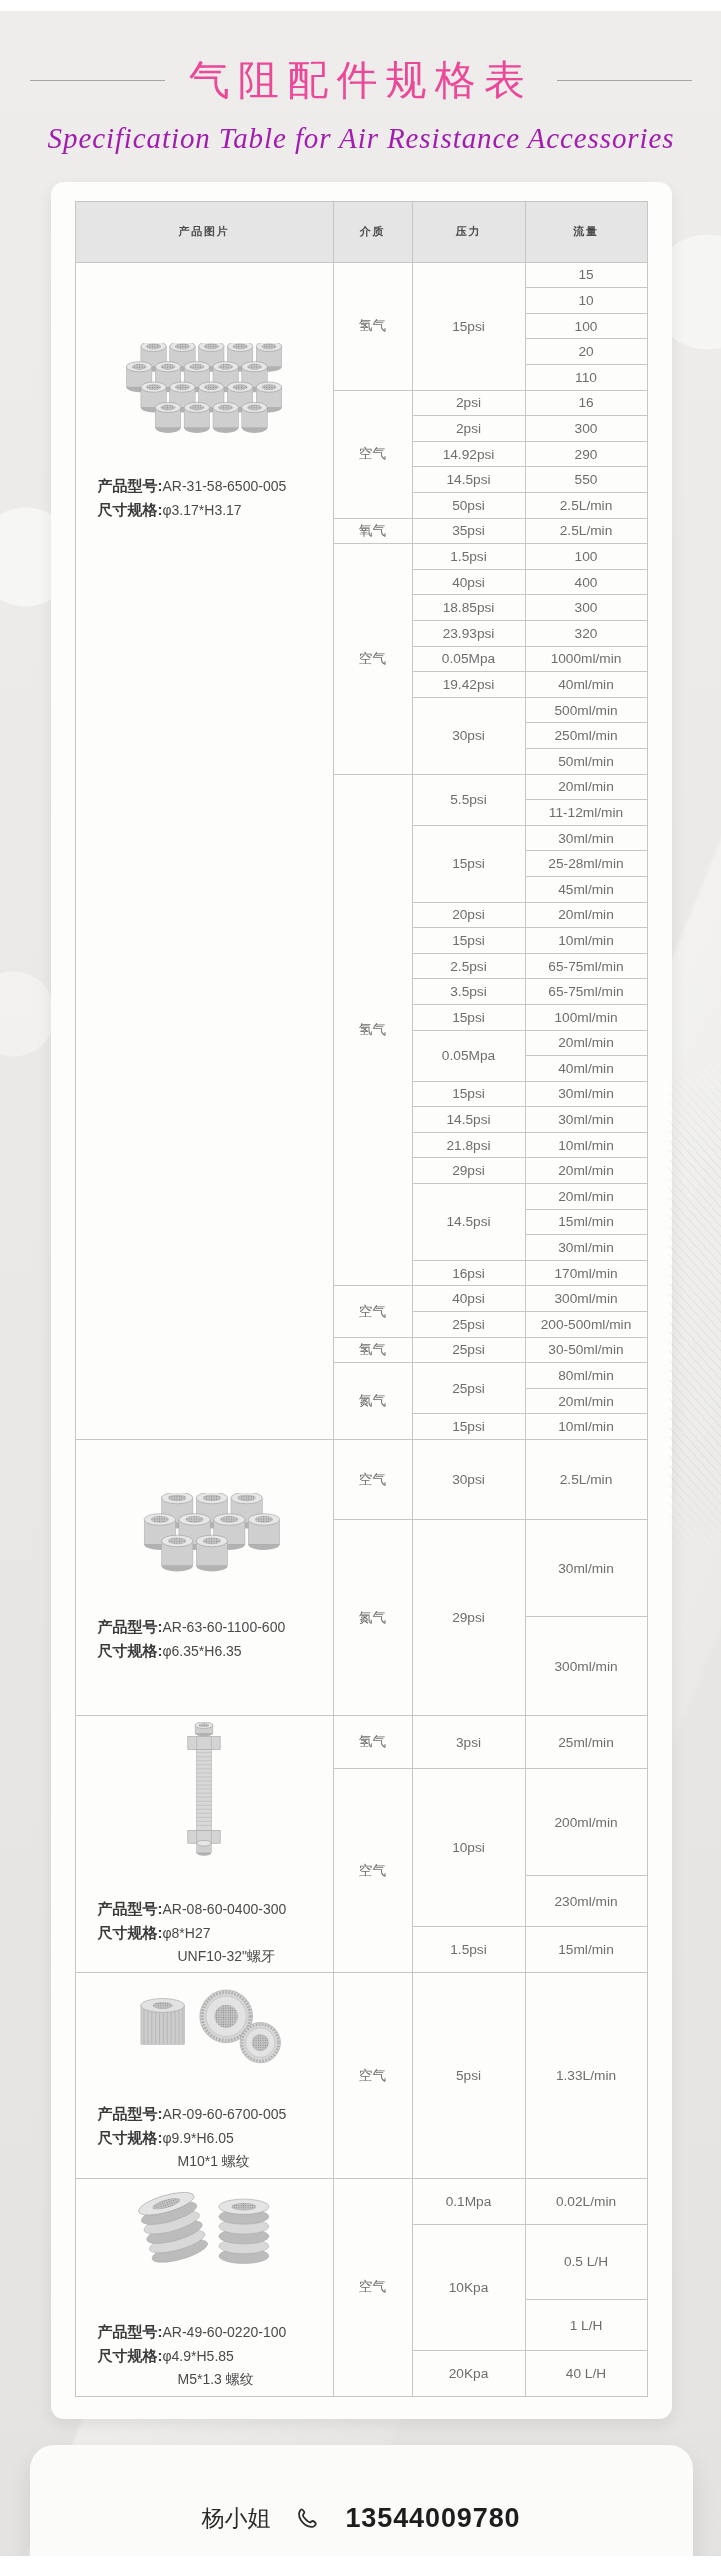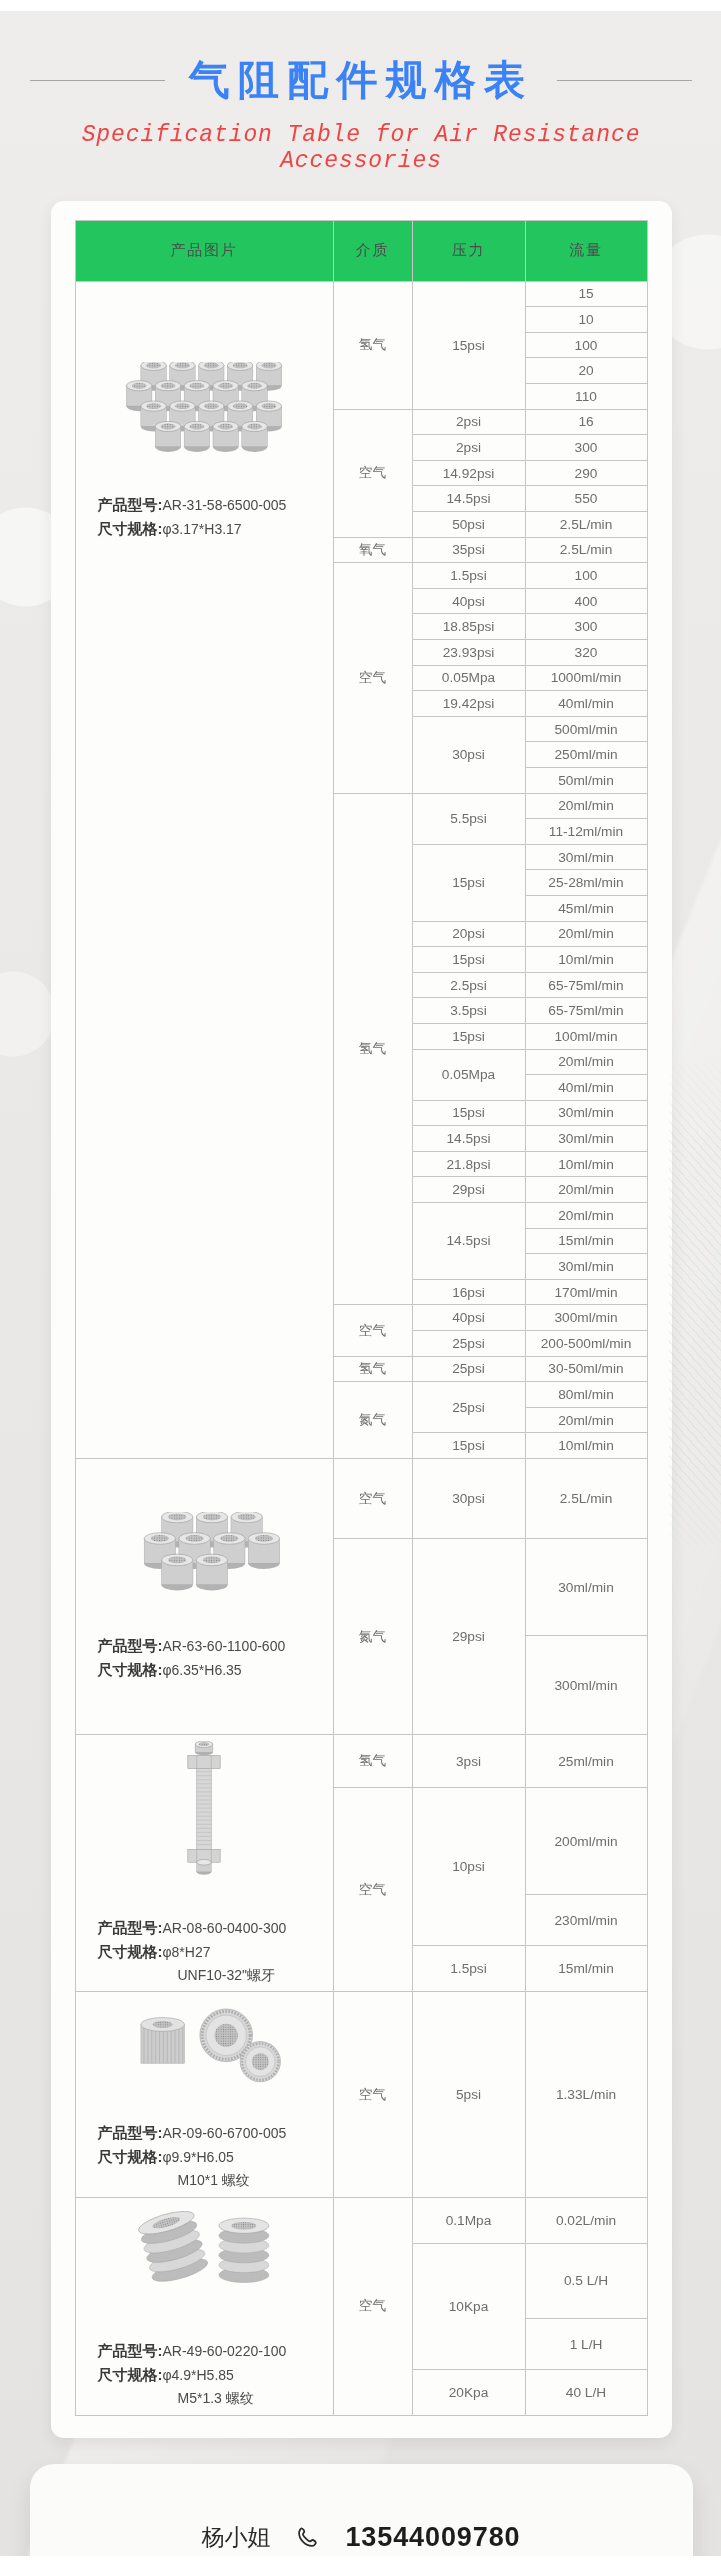--- a/index.html
+++ b/index.html
@@ -21,7 +21,7 @@
   header{text-align:center;padding-top:42px;position:relative}
   .title-row{display:flex;align-items:center;justify-content:center;gap:24px}
   .hline{width:135px;height:1.8px;background:#a7a5a2}
-  h1{font-size:41px;color:#3b82f6;margin:0;font-weight:700;letter-spacing:8.2px}
+  h1{font-size:41px;color:#ec4899;margin:0;font-weight:400;letter-spacing:8.2px}
   .subtitle{margin-top:13.7px;font-family:Liberation Mono, monospace;font-style:italic;
     font-size:23px;color:#ef4444;letter-spacing:0.9px}
 

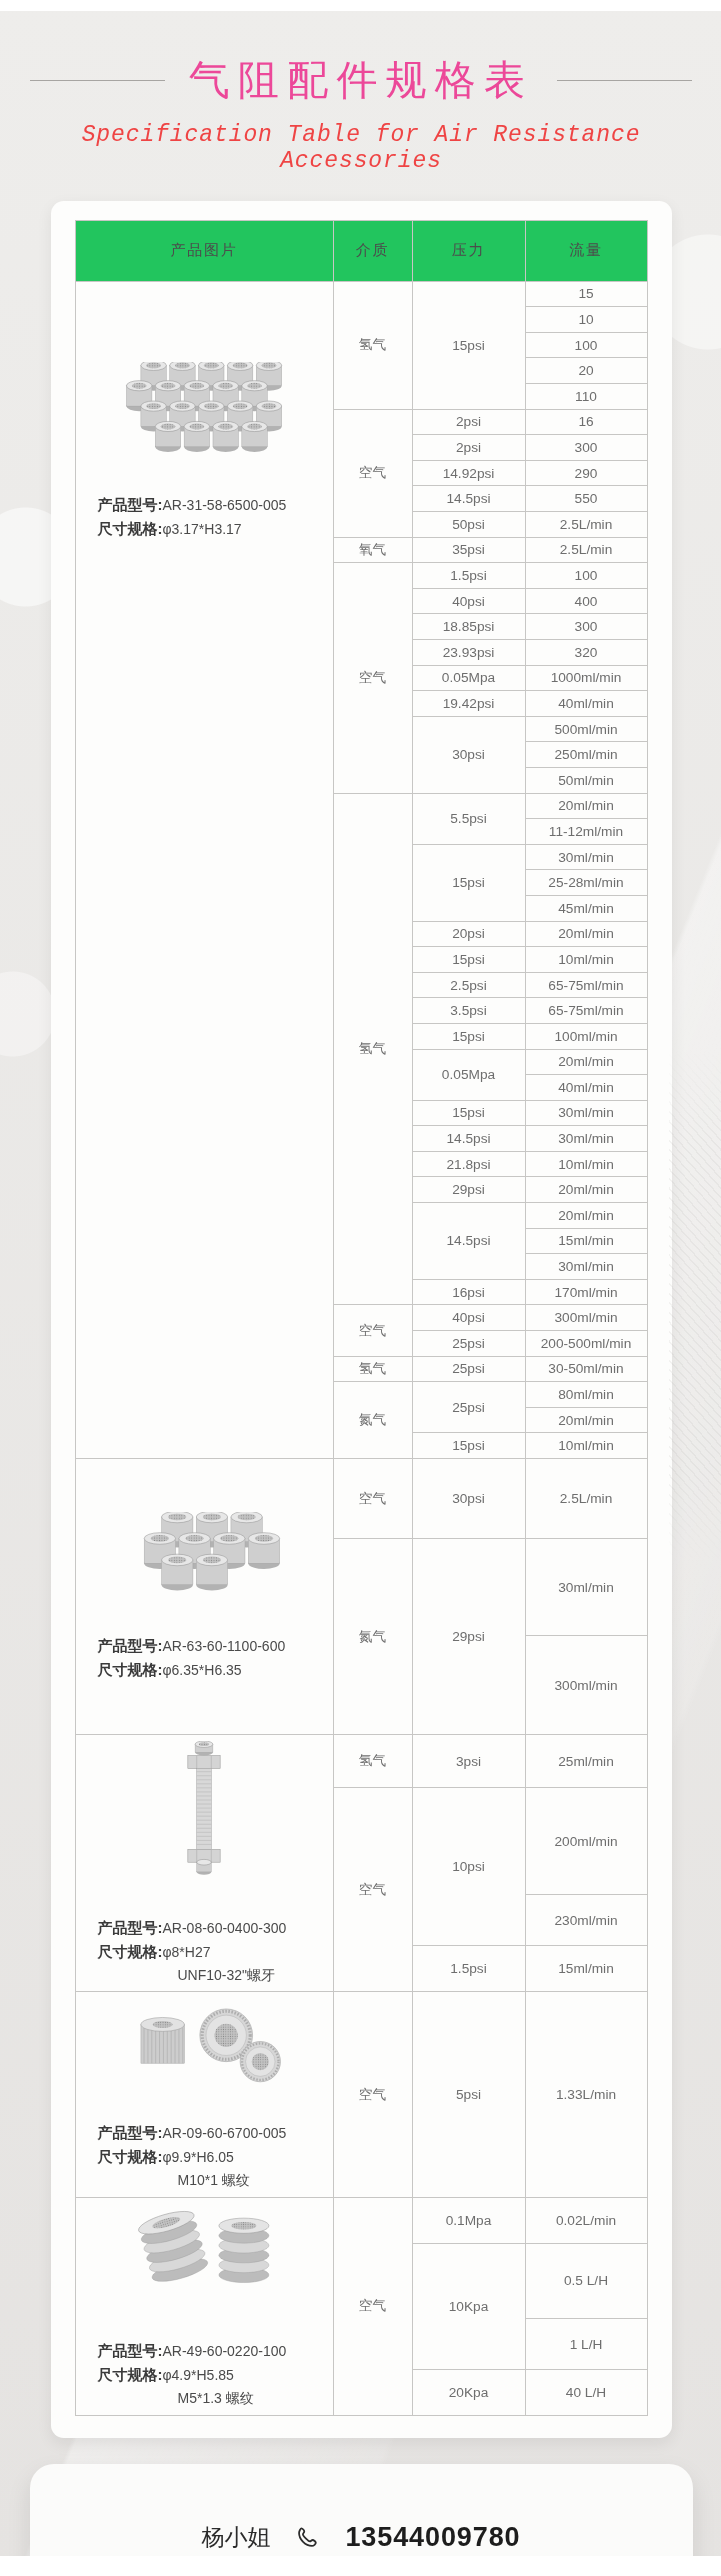--- a/index.html
+++ b/index.html
@@ -22,8 +22,8 @@
   .title-row{display:flex;align-items:center;justify-content:center;gap:24px}
   .hline{width:135px;height:1.8px;background:#a7a5a2}
   h1{font-size:41px;color:#ec4899;margin:0;font-weight:400;letter-spacing:8.2px}
-  .subtitle{margin-top:13.7px;font-family:Liberation Mono, monospace;font-style:italic;
-    font-size:23px;color:#ef4444;letter-spacing:0.9px}
+  .subtitle{margin-top:13.7px;font-family:Liberation Serif, serif;font-style:italic;
+    font-size:29px;color:#a21caf;letter-spacing:0.9px}
 
   .card{width:621px;margin:27px auto 0;background:#fdfdfc;border-radius:12.8px;
     box-shadow:0 5.5px 16.4px rgba(0,0,0,.07);padding:19px 0 22px}

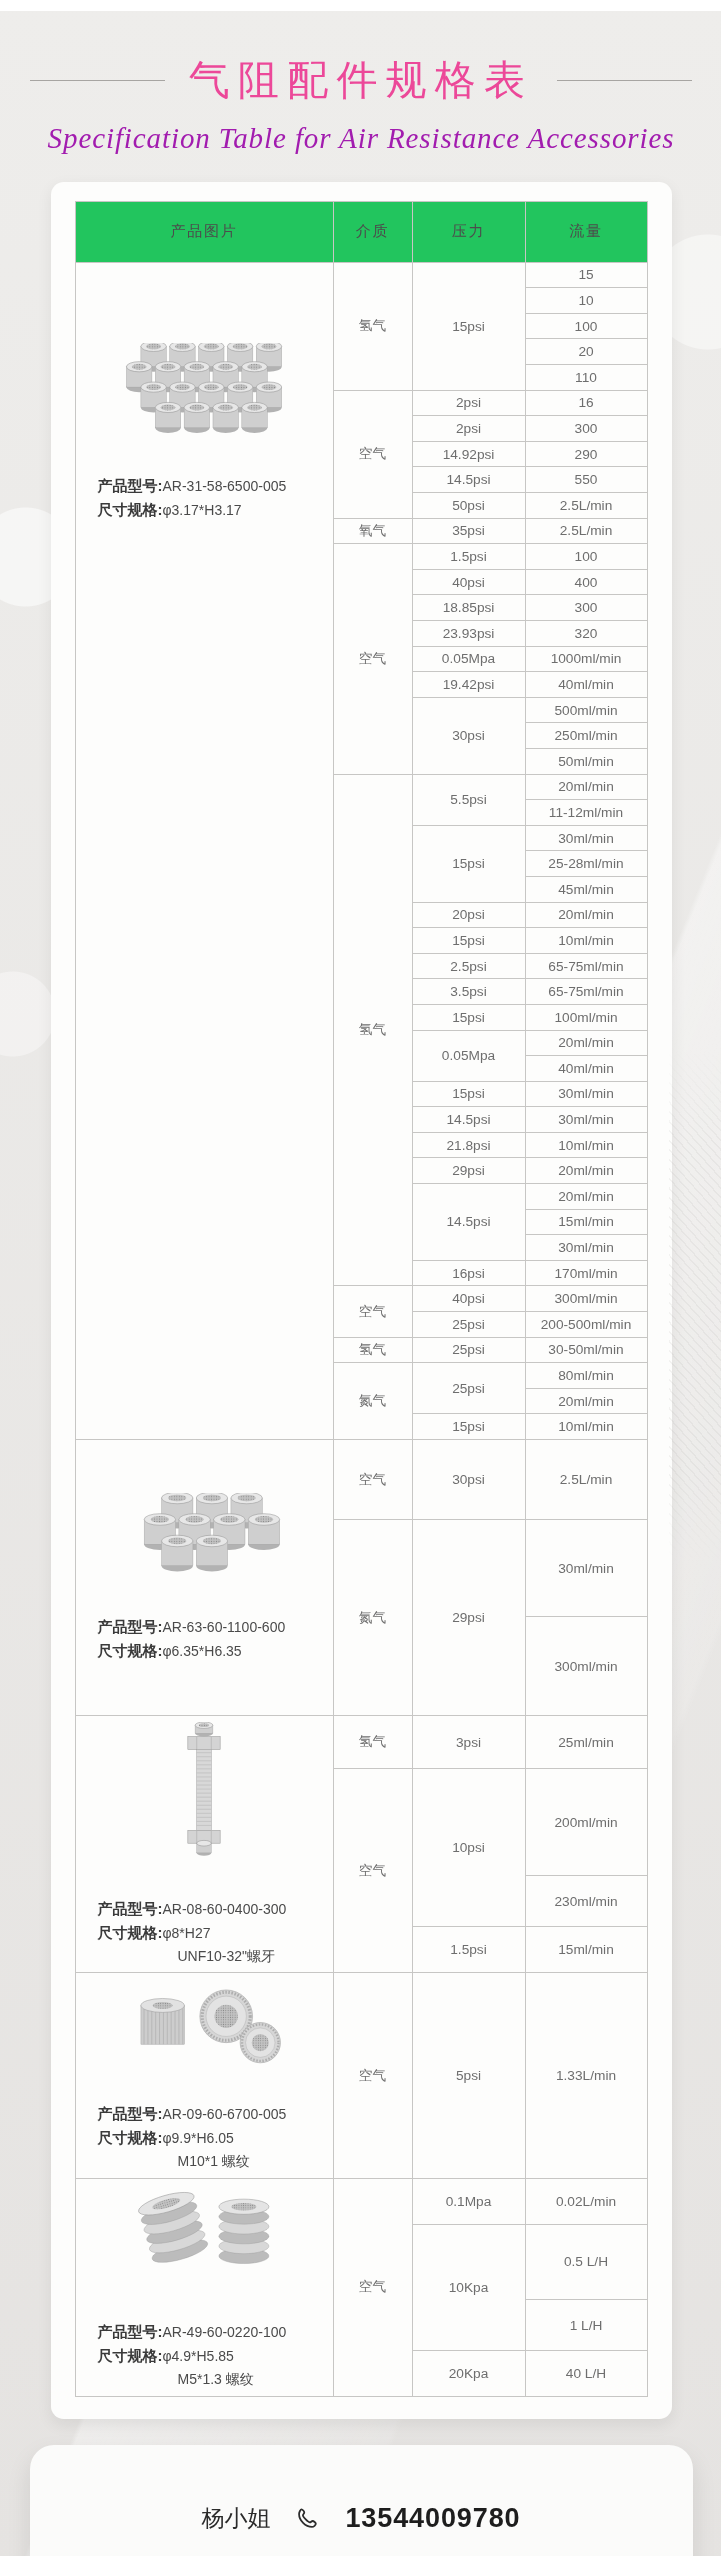--- a/index.html
+++ b/index.html
@@ -29,7 +29,7 @@
     box-shadow:0 5.5px 16.4px rgba(0,0,0,.07);padding:19px 0 22px}
   table{border-collapse:collapse;margin:0 auto;table-layout:fixed;width:572px}
   th,td{border:0.9px solid #c7c6c4}
-  th{height:58px;font-size:15px;color:#4c4c4c;font-weight:400;letter-spacing:1.8px;background:#22c55e}
+  th{height:58px;font-size:11px;color:#4c4c4c;font-weight:700;letter-spacing:1.8px;background:#e5e5e5}
   td{font-size:13.7px;color:#6e6e6e;text-align:center;padding:0 1.8px;overflow:hidden}
   td.pcell{vertical-align:middle;padding:5.5px 0}
   td.pcell.top{vertical-align:top;padding-top:80px}

